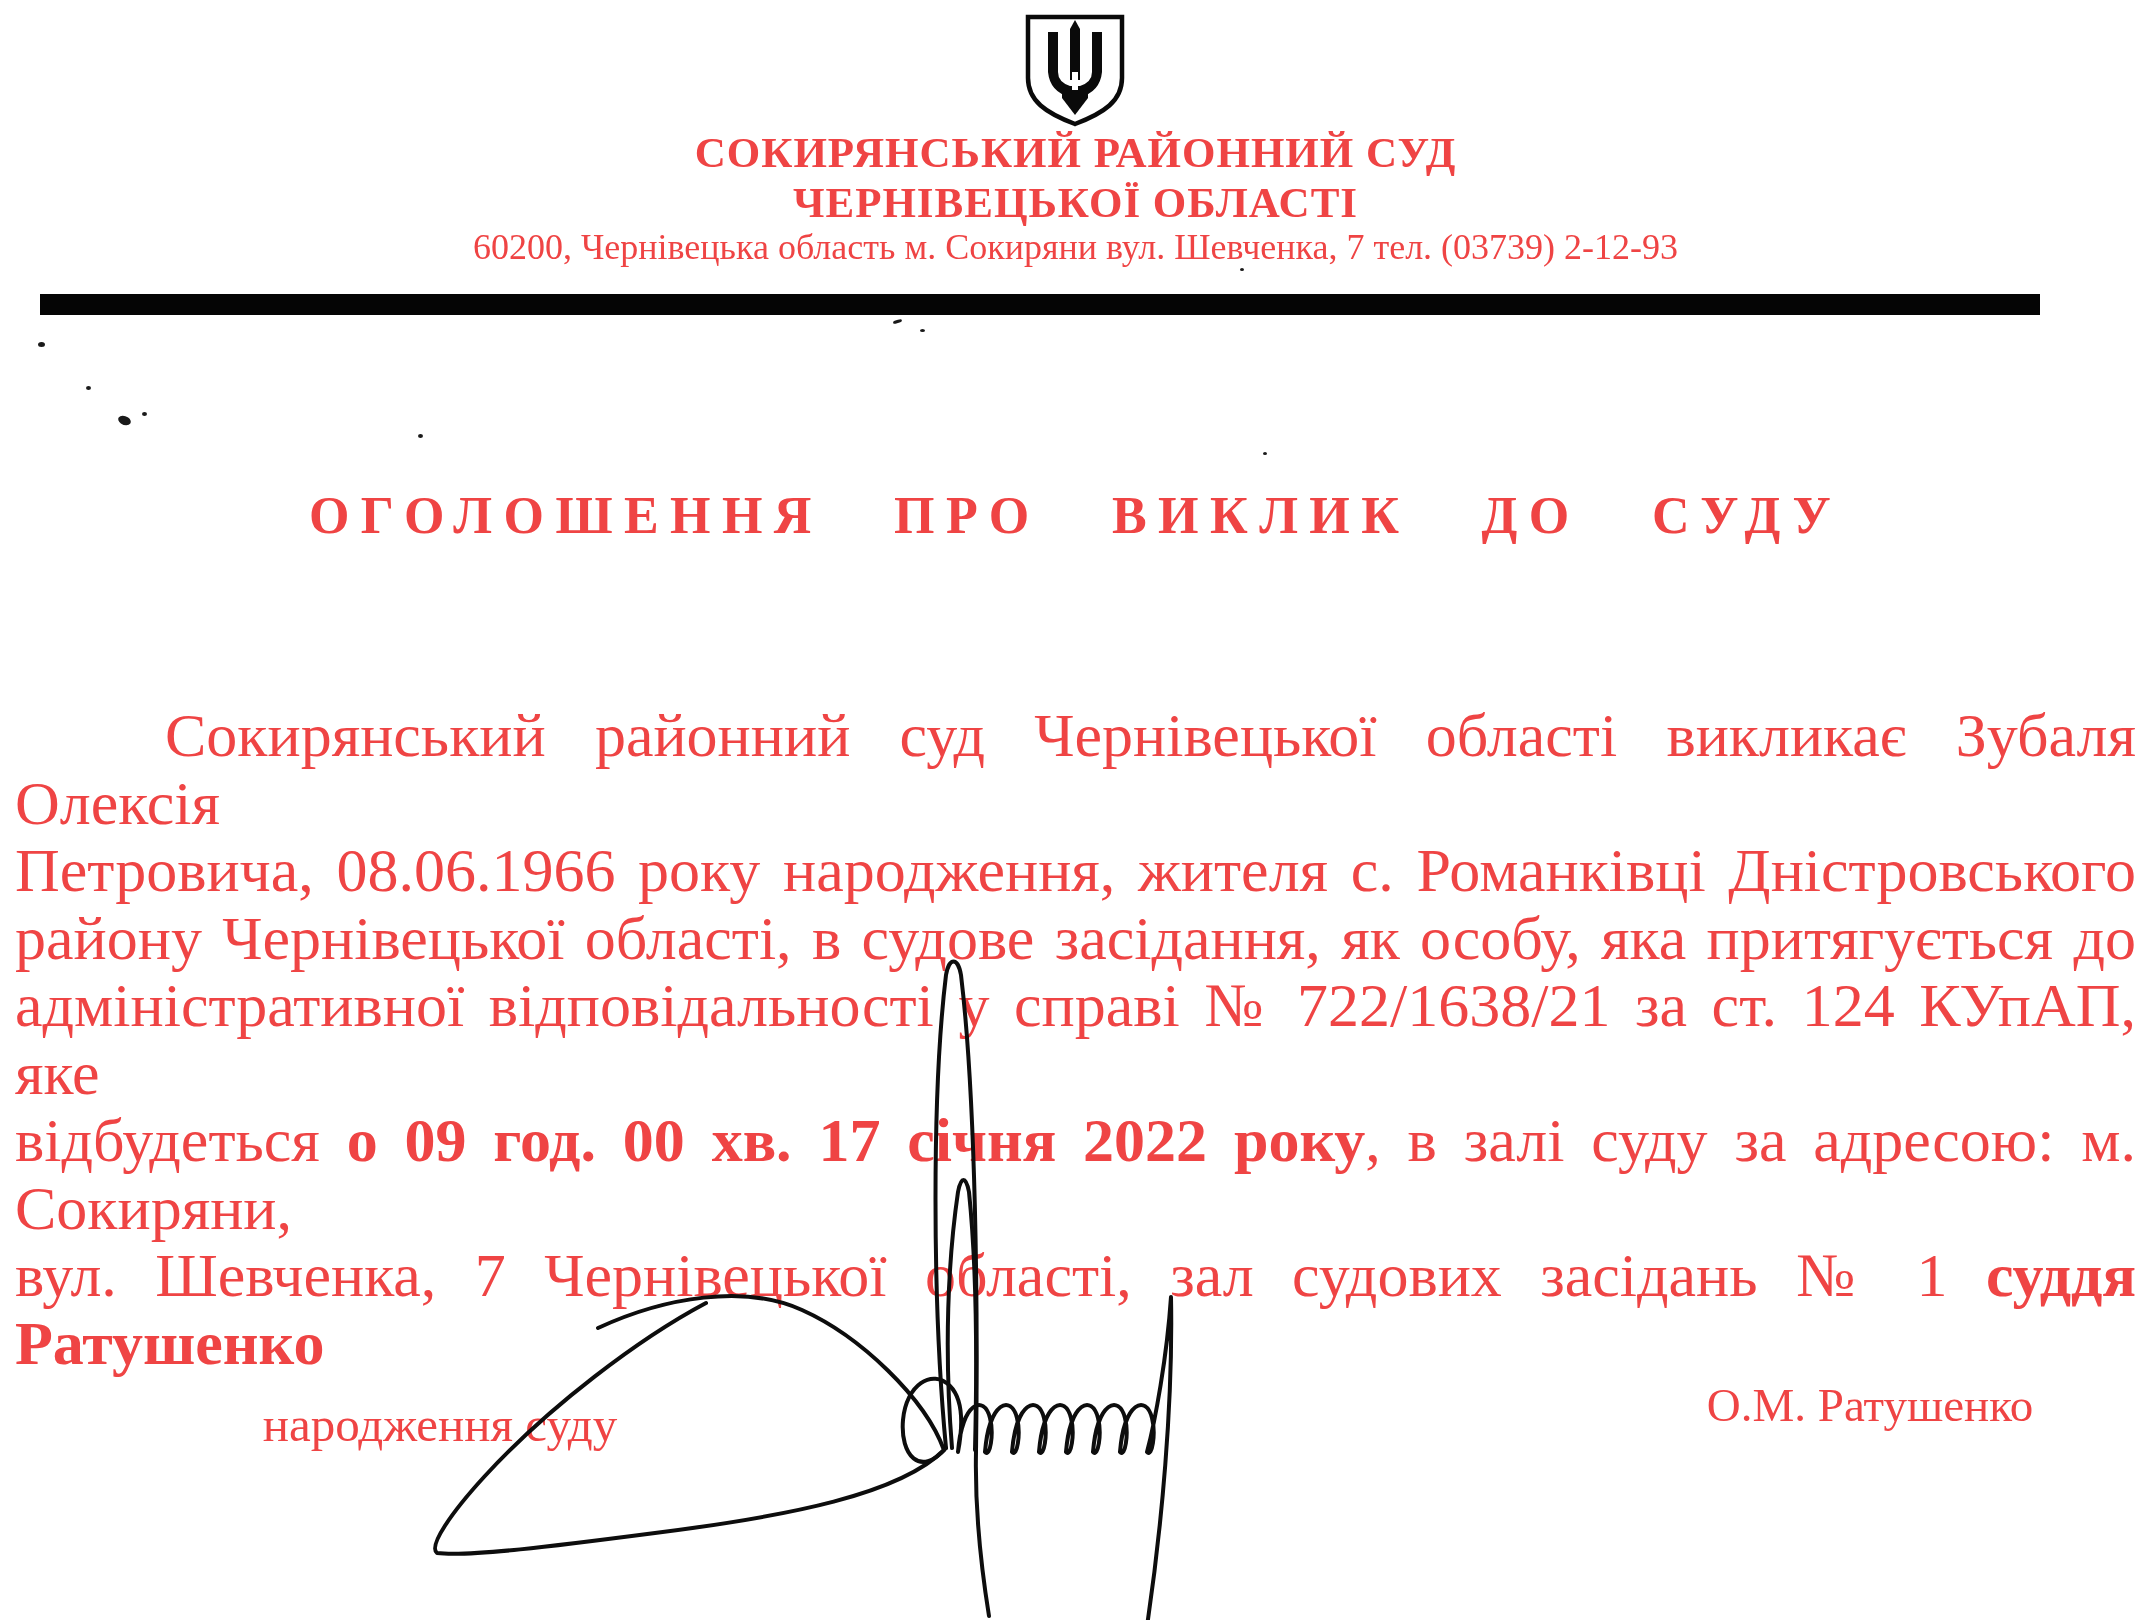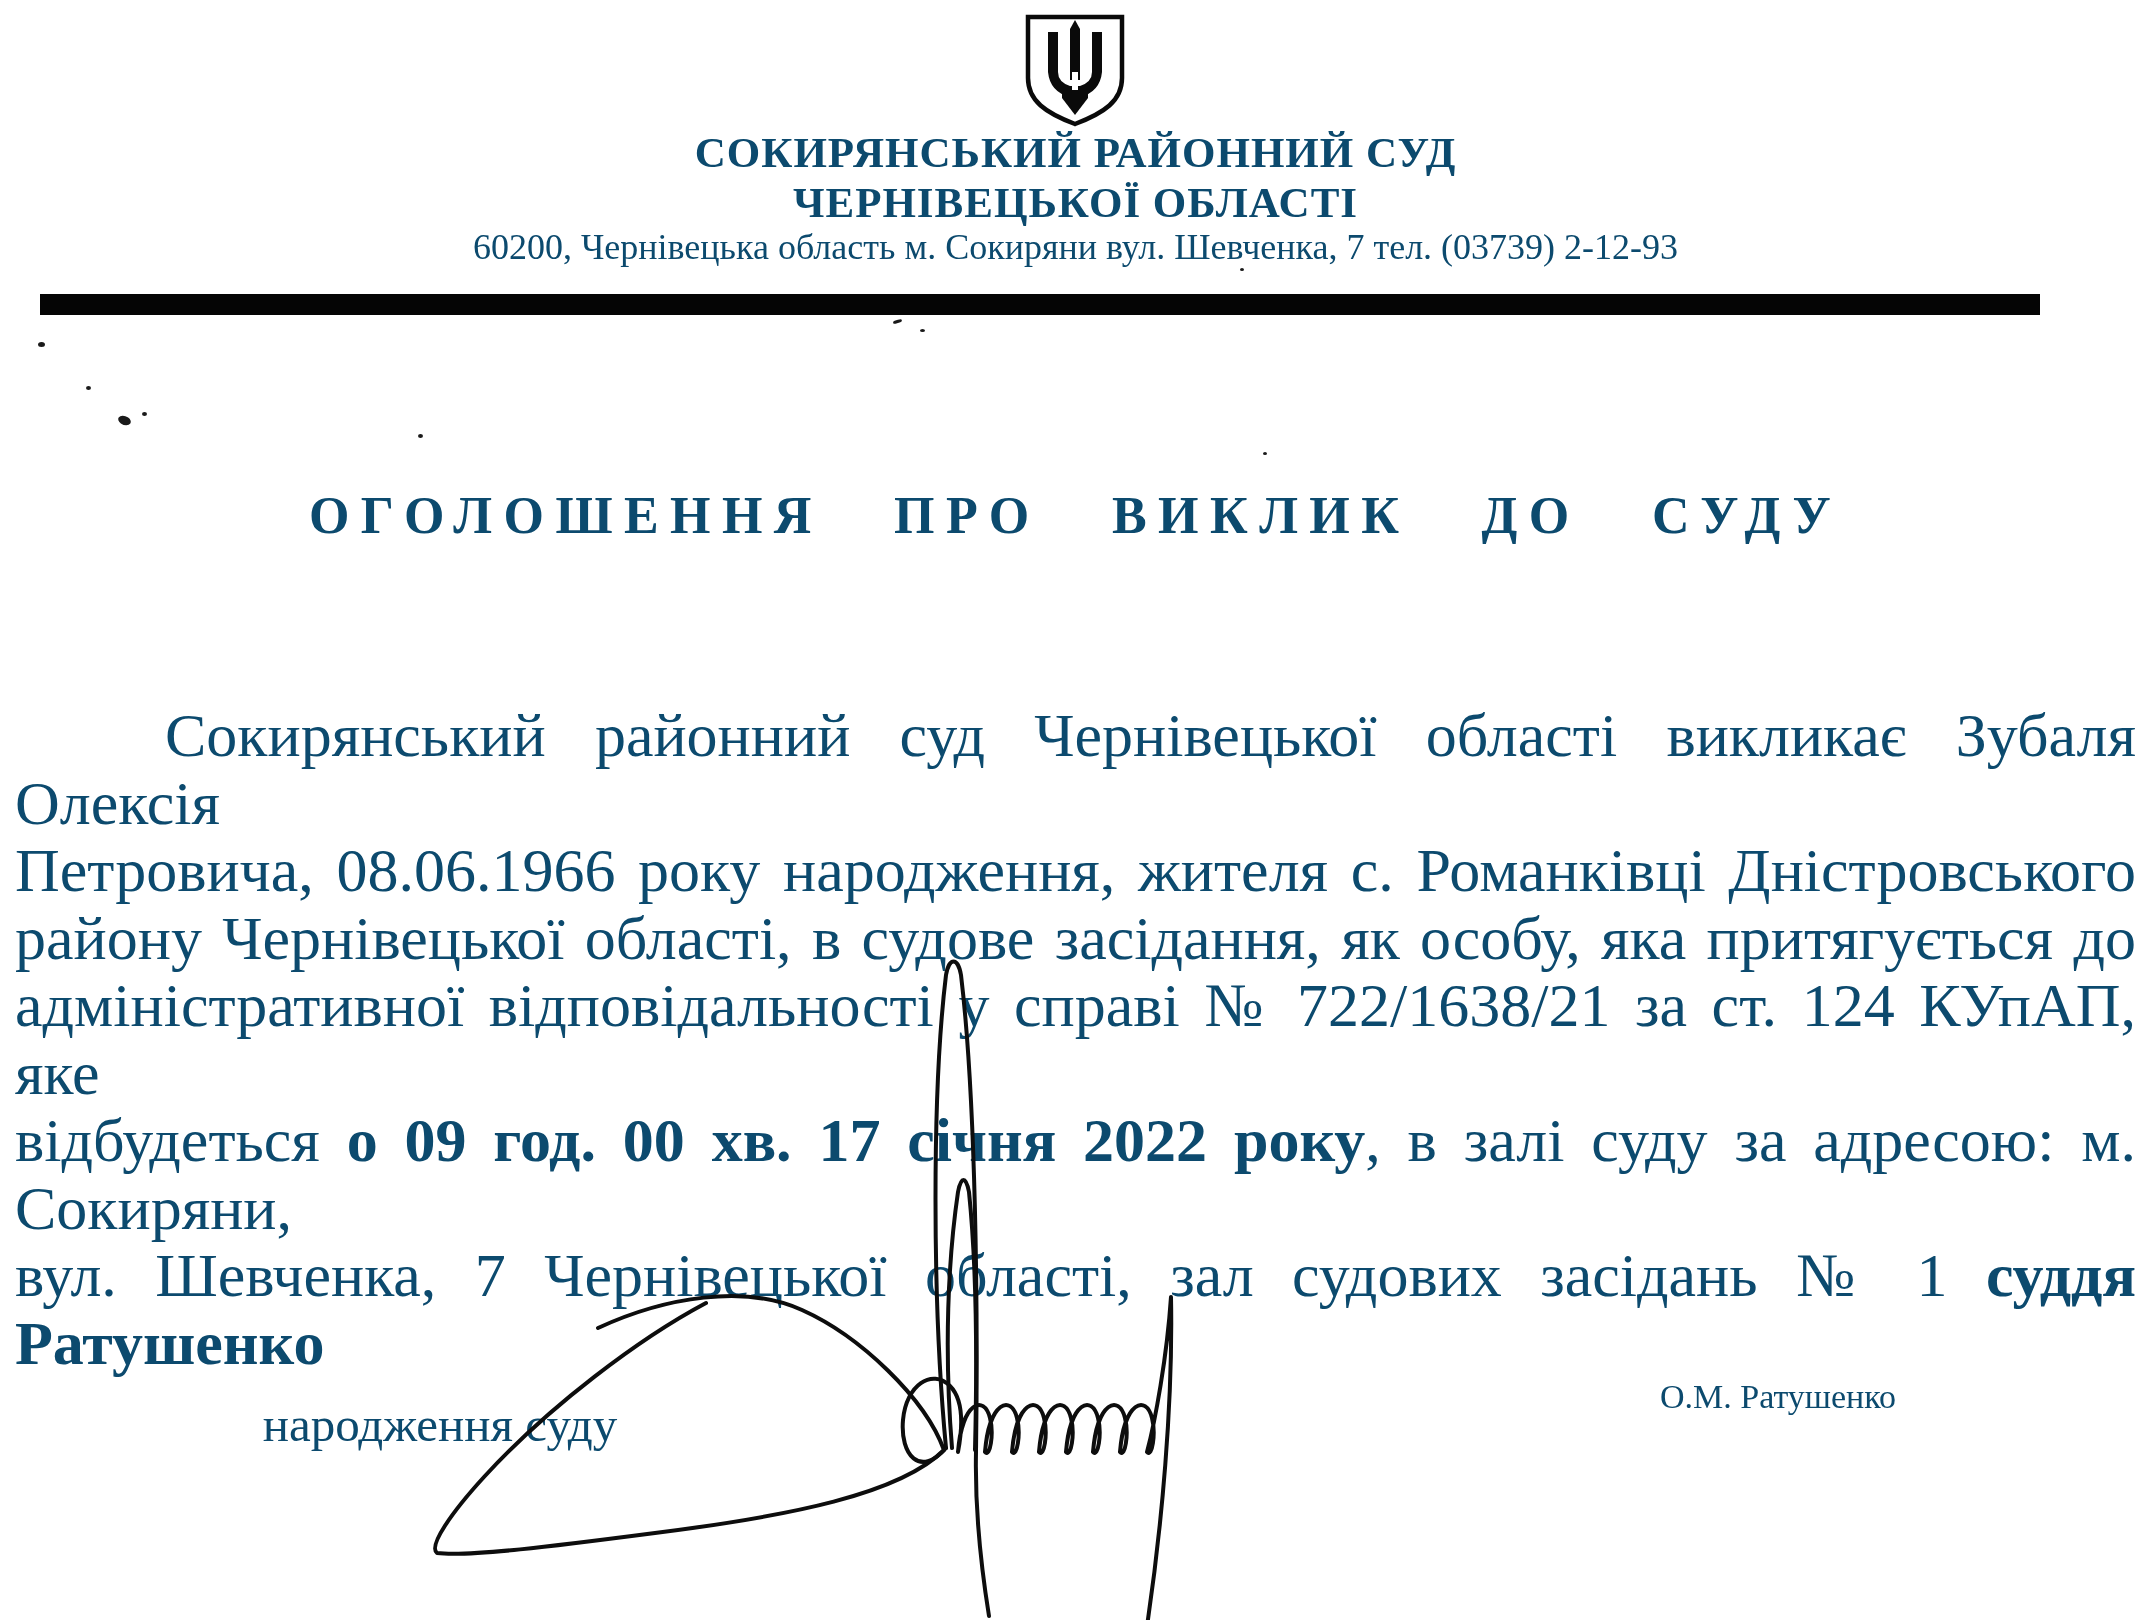--- a/index.html
+++ b/index.html
@@ -9,7 +9,7 @@
     background:#ffffff;
     overflow:hidden;
     font-family:"Liberation Serif", serif;
-    color:#0c4a6e;
+    color:#ef4444;
   }
   .center{left:0;width:2151px;text-align:center;}
   .abs{position:absolute;}

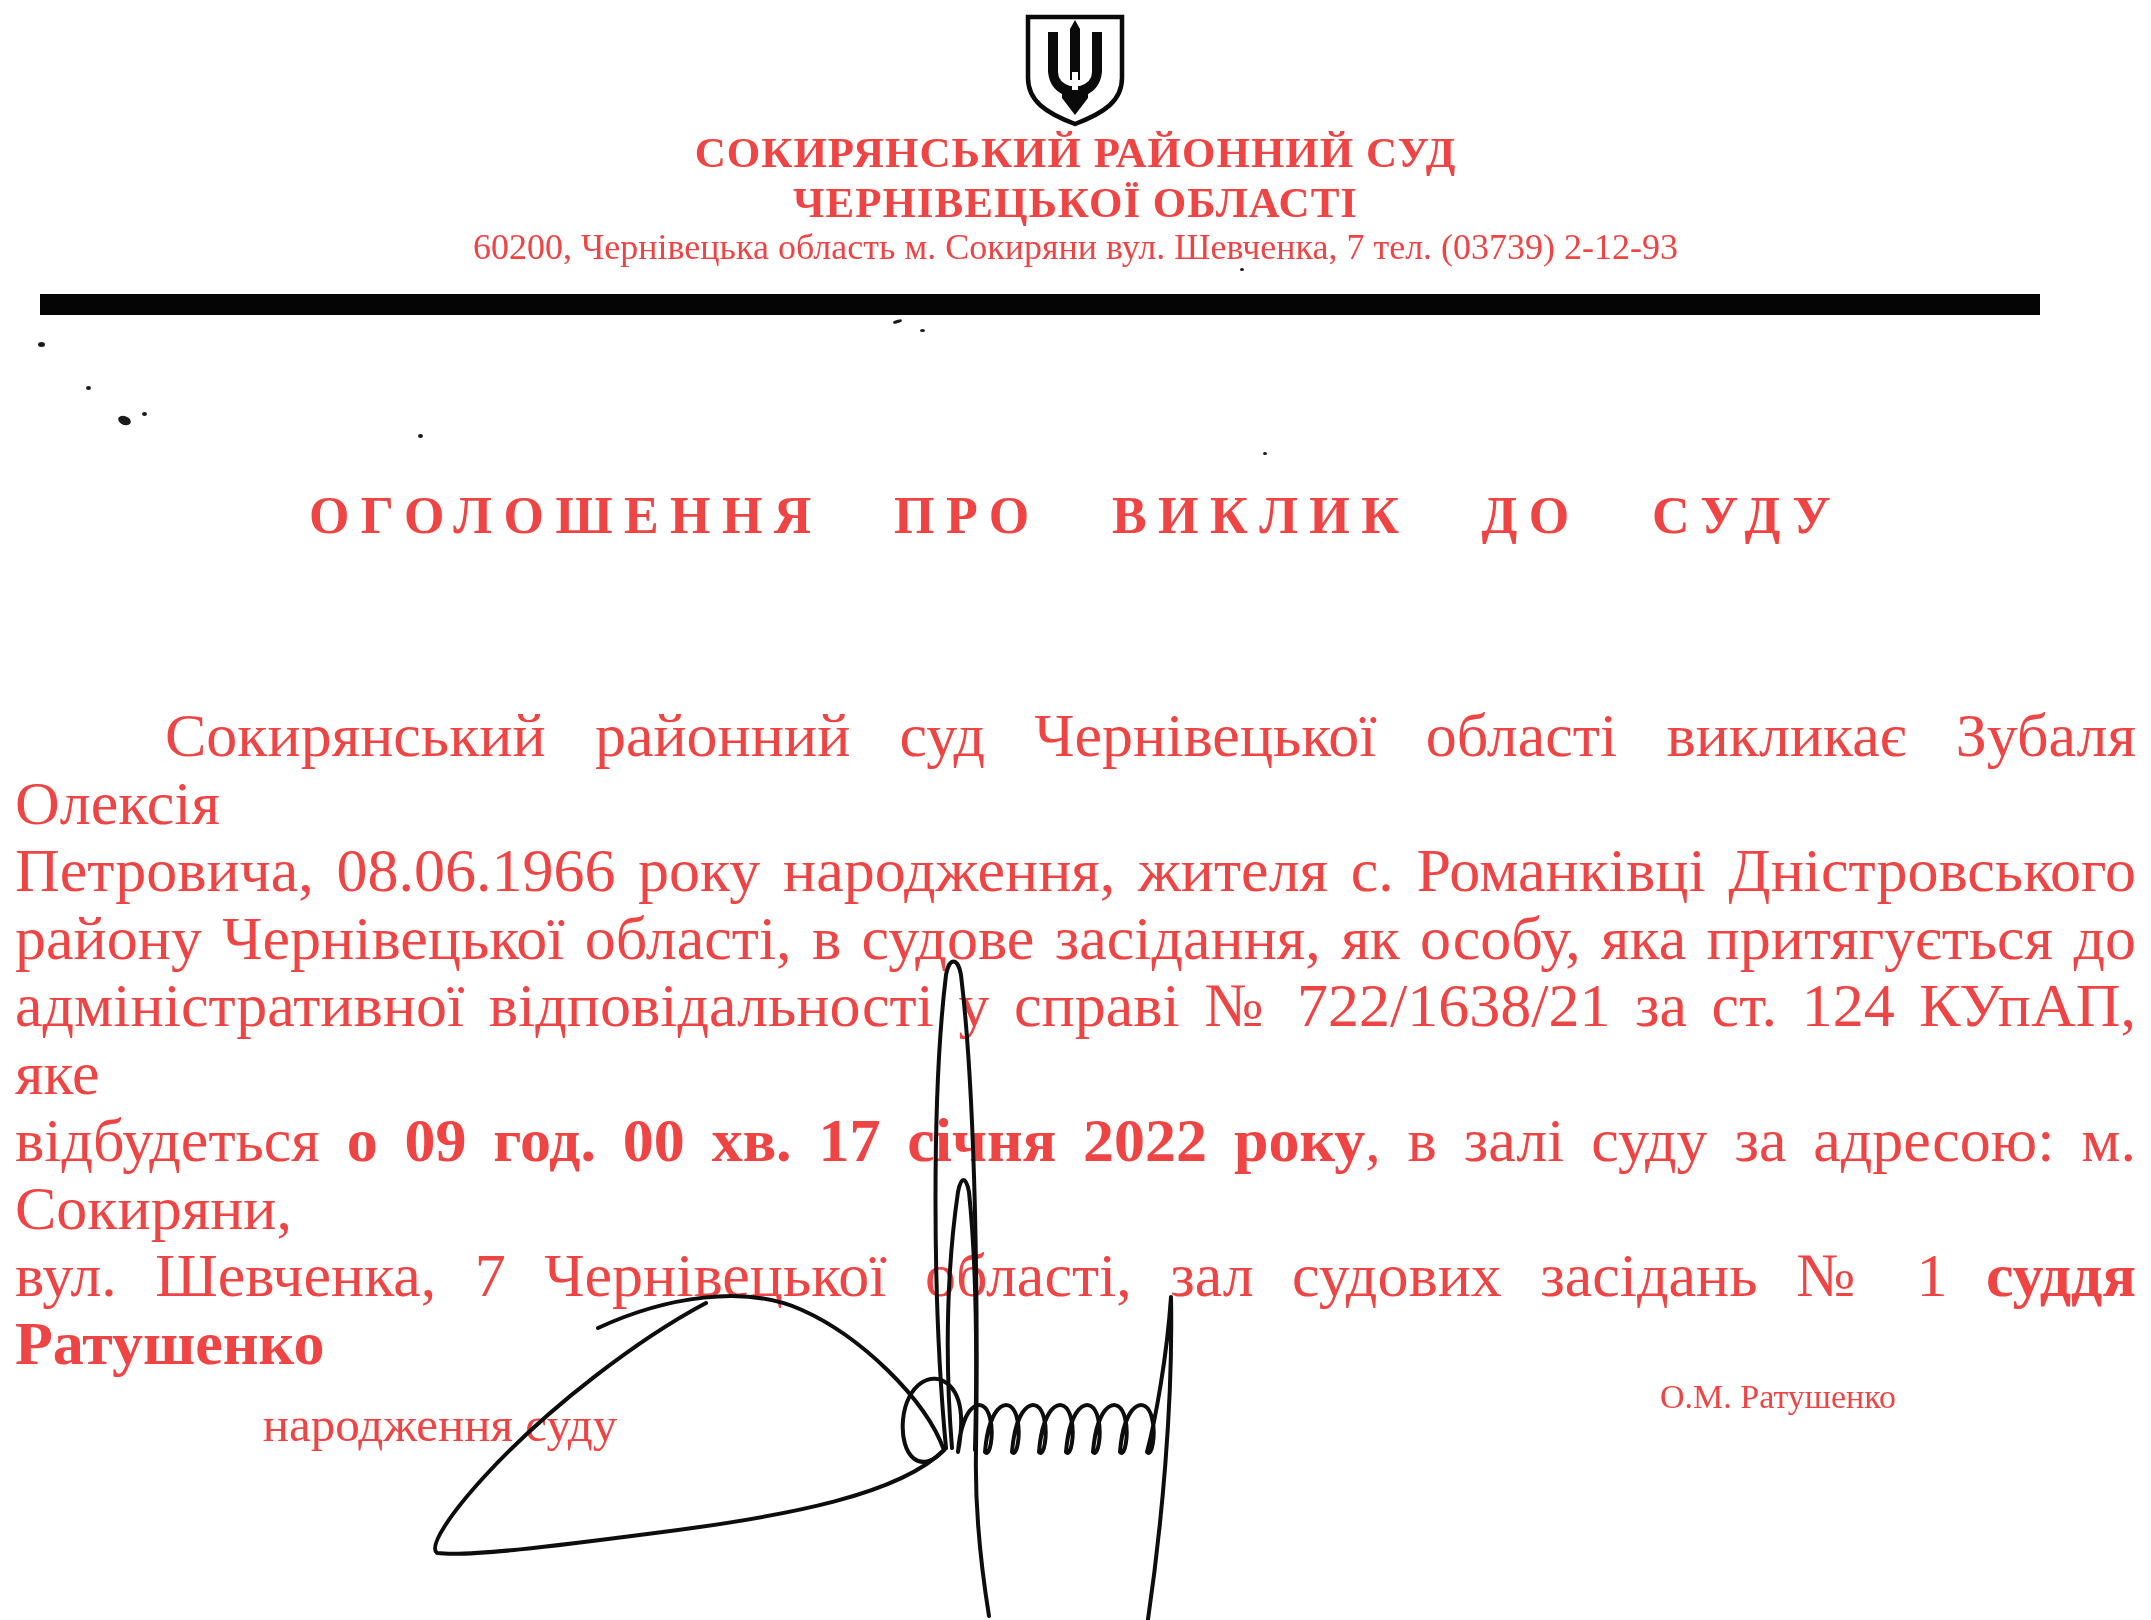--- a/index.html
+++ b/index.html
@@ -52,7 +52,7 @@
 
   .sig-left-1{ left:160px; top:1312px; font-size:49px; }
   .sig-left-2{ left:160px; top:1396px; width:560px; text-align:center; font-size:49px; }
-  .sig-right{ left:1660px; top:1378px; width:420px; text-align:left; font-size:34px; }
+  .sig-right{ left:1660px; top:1378px; width:420px; text-align:center; font-size:47px; }
 
   .emblem{ left:1020px; top:12px; width:110px; height:116px; }
   .sig-svg{ left:0;top:0;width:2151px;height:1620px; pointer-events:none; }

